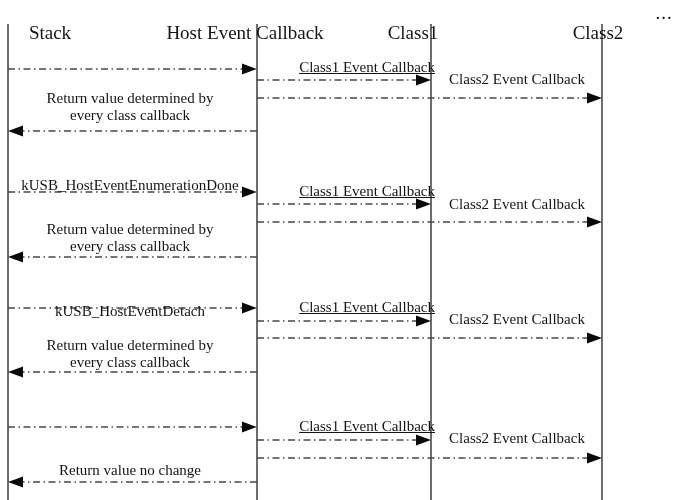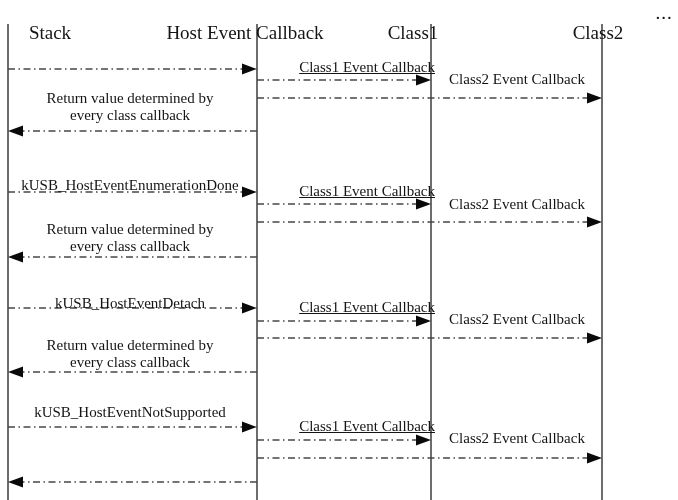--- a/index.html
+++ b/index.html
@@ -98,7 +98,7 @@
         <div>Return value determined by</div>
         <div>every class callback</div>
       </div>
-      <div class="msg-label" style="left: 4px; top: 295px; width: 252px;">
+      <div class="msg-label" style="left: 4px; top: 303px; width: 252px;">
         <div>kUSB_HostEventDetach</div>
       </div>
       <div class="msg-label left" style="left: 260px; top: 299px; width: 175px;">

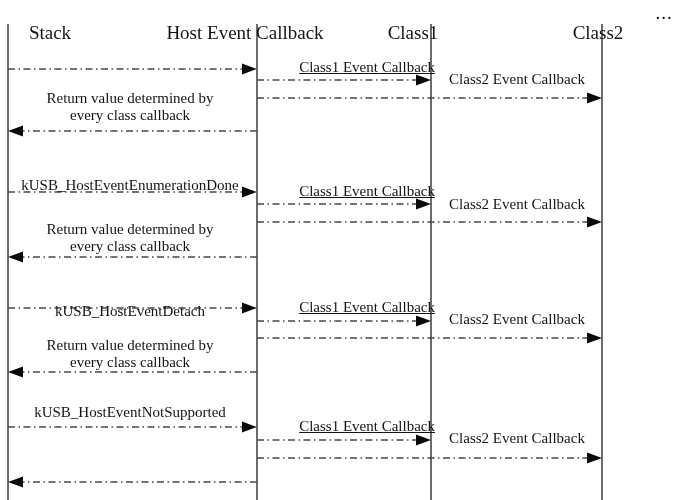--- a/index.html
+++ b/index.html
@@ -111,9 +111,6 @@
         <div>Return value determined by</div>
         <div>every class callback</div>
       </div>
-      <div class="msg-label" style="left: 4px; top: 404px; width: 252px;">
-        <div>kUSB_HostEventNotSupported</div>
-      </div>
       <div class="msg-label left" style="left: 260px; top: 418px; width: 175px;">
         <div>Class1 Event Callback</div>
       </div>

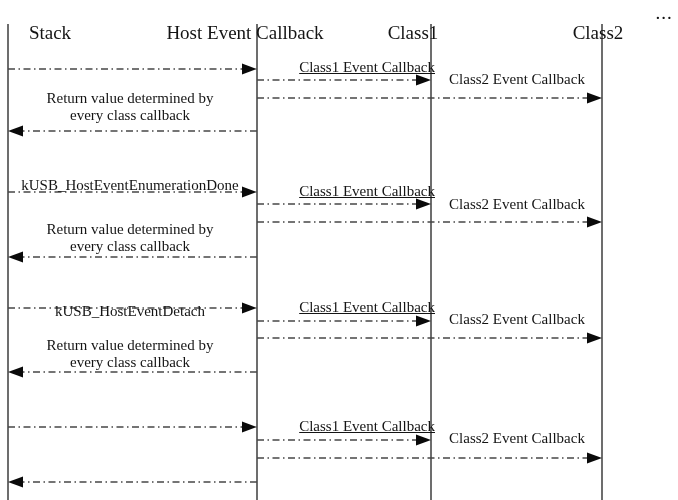--- a/index.html
+++ b/index.html
@@ -117,6 +117,9 @@
       <div class="msg-label" style="left: 424.5px; top: 430px; width: 185px;">
         <div>Class2 Event Callback</div>
       </div>
+      <div class="msg-label" style="left: 4px; top: 462px; width: 252px;">
+        <div>Return value no change</div>
+      </div>
     </div>
   <div class="ellipsis" style="left: 664px; top: 2px;">...</div>
 </div>

